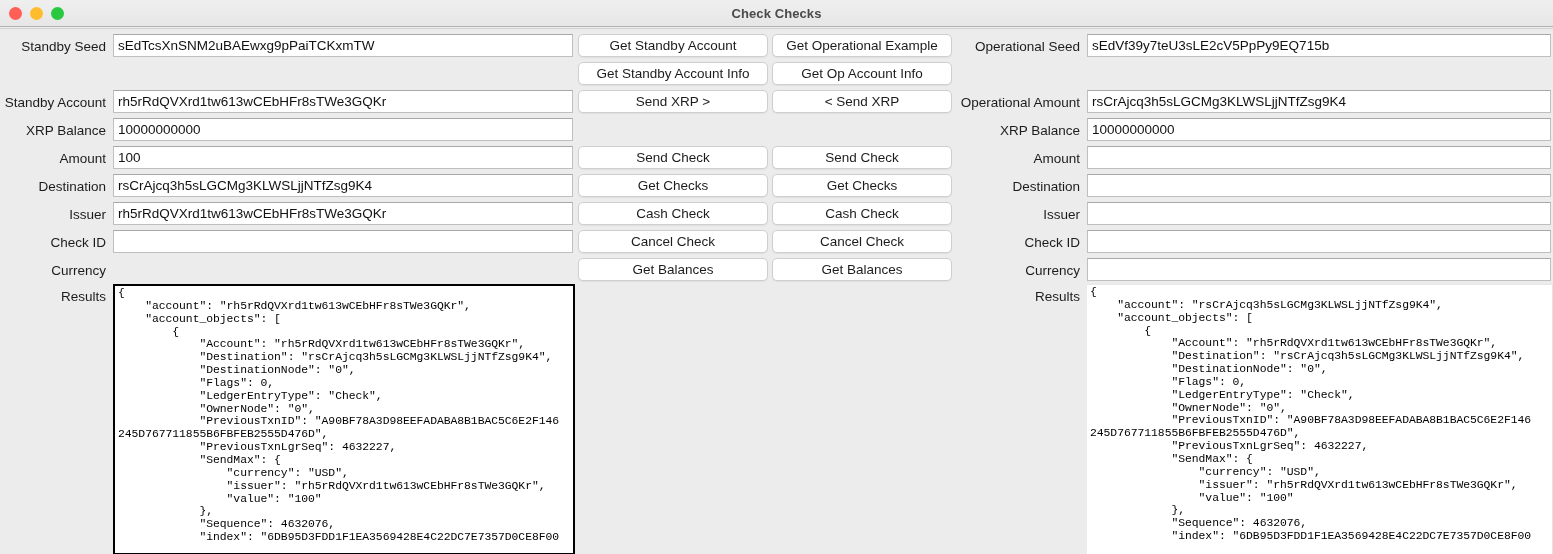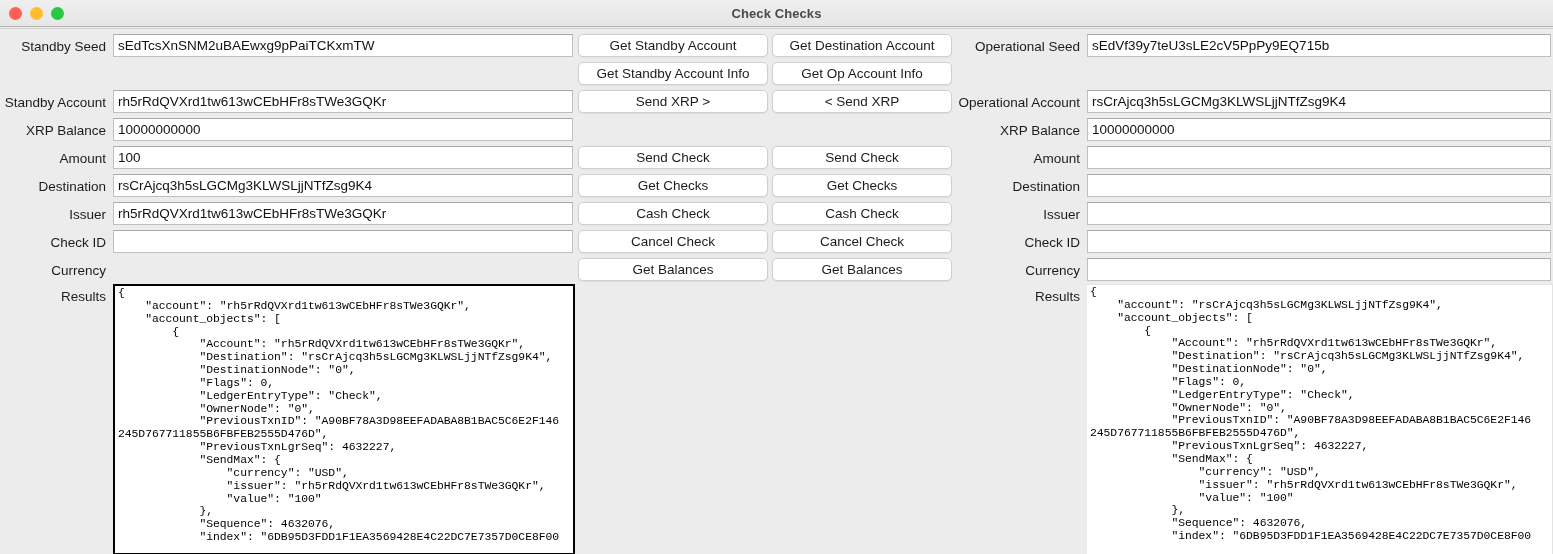--- a/index.html
+++ b/index.html
@@ -156,7 +156,7 @@
     <div class="btn" style="left:578px; top:201px; width:190px; height:23px;">Cancel  Check</div>
     <div class="btn" style="left:578px; top:229px; width:190px; height:23px;">Get Balances</div>
 
-    <div class="btn" style="left:772px; top:5px;   width:180px; height:23px;">Get Destination Account</div>
+    <div class="btn" style="left:772px; top:5px;   width:180px; height:23px;">Get Operational Example</div>
     <div class="btn" style="left:772px; top:61px;  width:180px; height:23px;">&lt; Send XRP</div>
     <div class="btn" style="left:772px; top:33px;  width:180px; height:23px;">Get Op Account Info</div>
     <div class="btn" style="left:772px; top:117px; width:180px; height:23px;">Send Check</div>

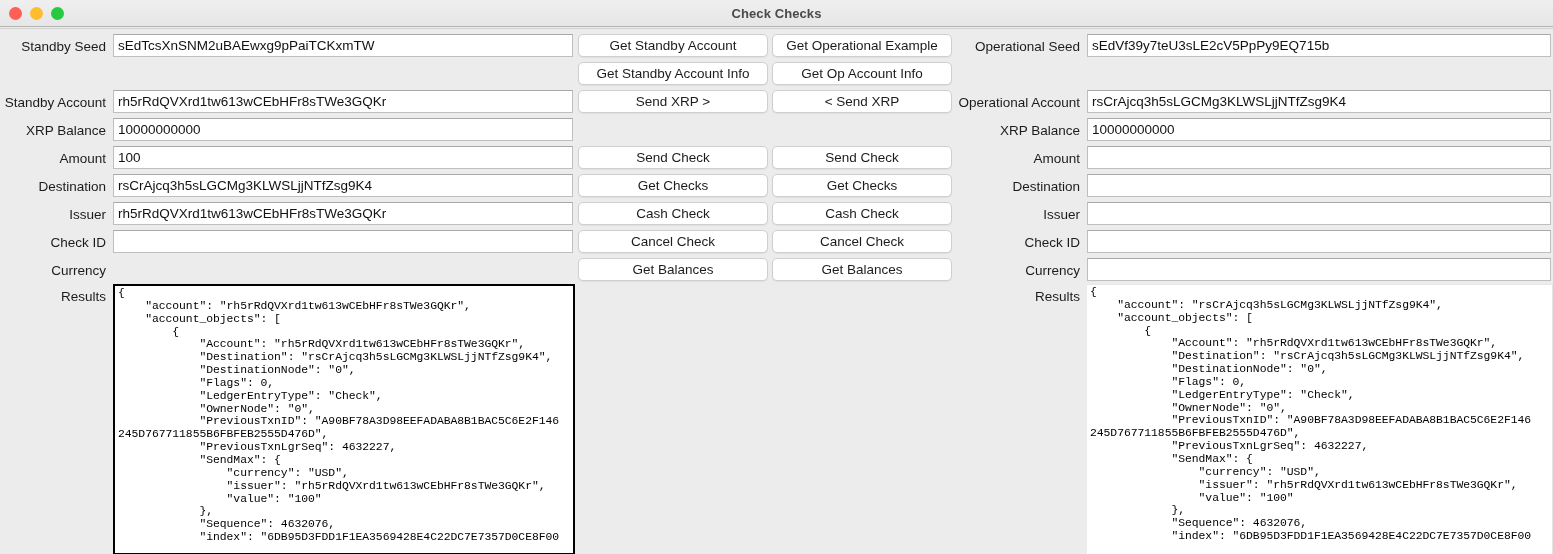--- a/index.html
+++ b/index.html
@@ -166,7 +166,7 @@
     <div class="btn" style="left:772px; top:229px; width:180px; height:23px;">Get Balances</div>
 
     <div class="lbl" style="left:930px; top:9px;   width:150px;">Operational Seed</div>
-    <div class="lbl" style="left:930px; top:65px;  width:150px;">Operational Account</div>
+    <div class="lbl" style="left:930px; top:65px;  width:150px;">Operational Amount</div>
     <div class="lbl" style="left:930px; top:93px;  width:150px;">XRP Balance</div>
     <div class="lbl" style="left:930px; top:121px; width:150px;">Amount</div>
     <div class="lbl" style="left:930px; top:149px; width:150px;">Destination</div>

